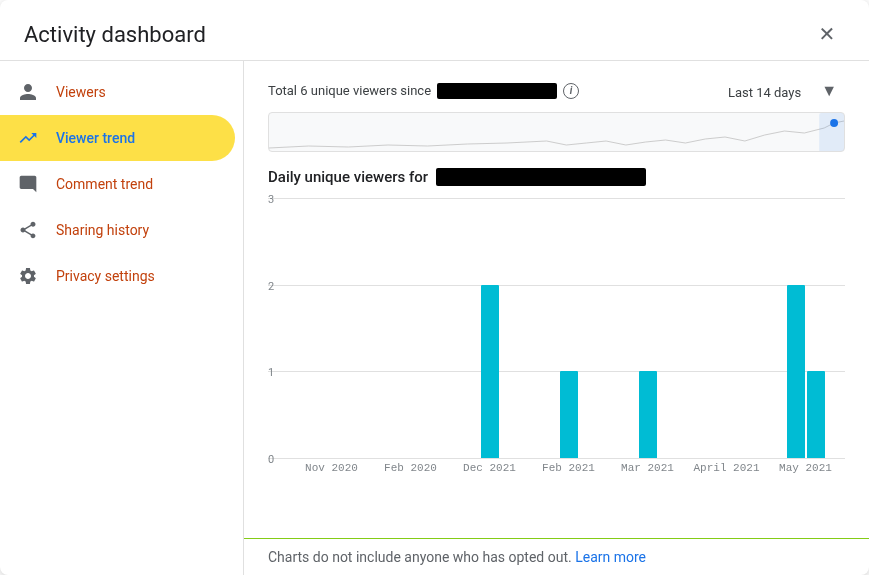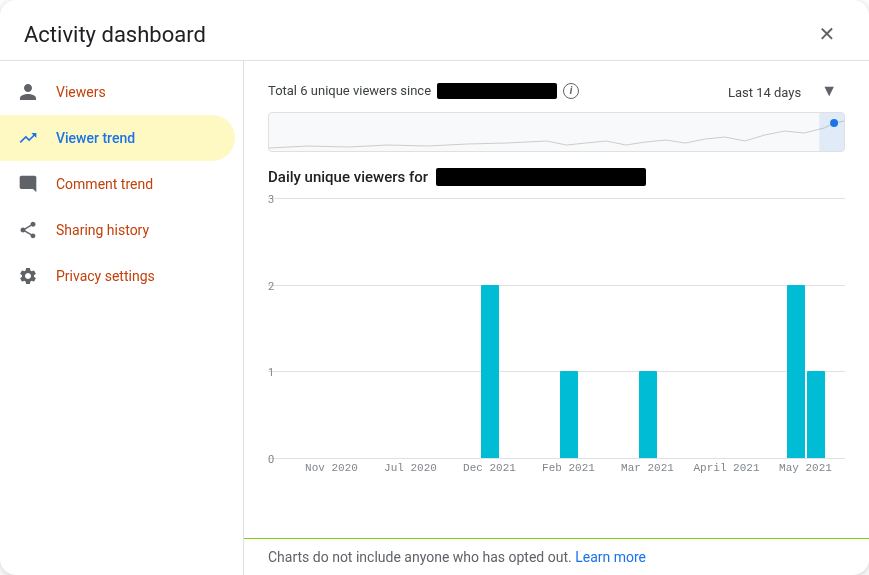--- a/index.html
+++ b/index.html
@@ -9,7 +9,7 @@
       width: 869px;
       height: 575px;
       background: #fff;
-      border-radius: 16px;
+      border-radius: 8px;
       box-shadow: 0 2px 10px rgba(0,0,0,0.2);
       display: flex;
       flex-direction: column;

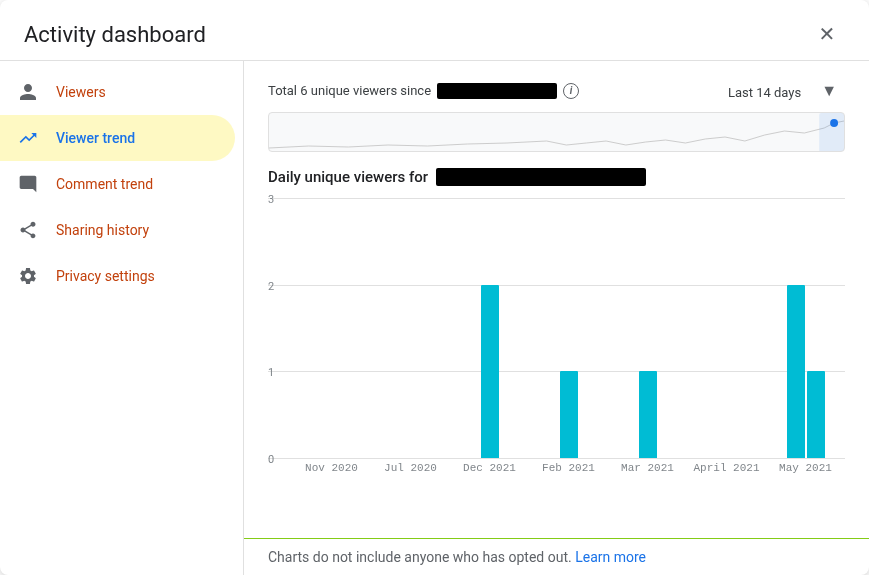--- a/index.html
+++ b/index.html
@@ -71,7 +71,7 @@
       font-weight: 400;
     }
     .nav-item.active {
-      background: #fef9c3;
+      background: #fde047;
       color: #1a73e8;
       font-weight: 500;
     }

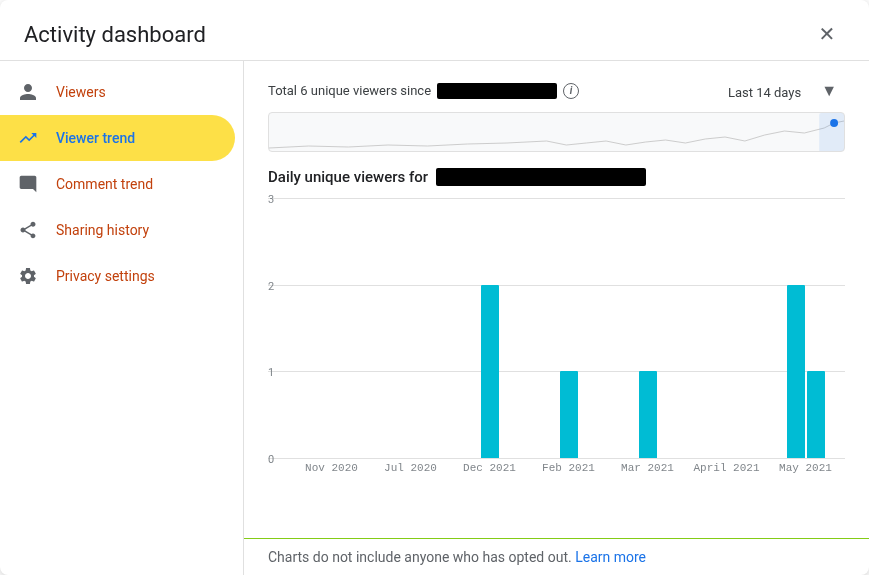--- a/index.html
+++ b/index.html
@@ -406,7 +406,7 @@
 
           <div class="x-labels">
             <div class="x-label">Nov 2020</div>
-            <div class="x-label">Jul 2020</div>
+            <div class="x-label">Feb 2020</div>
             <div class="x-label">Dec 2021</div>
             <div class="x-label">Feb 2021</div>
             <div class="x-label">Mar 2021</div>

